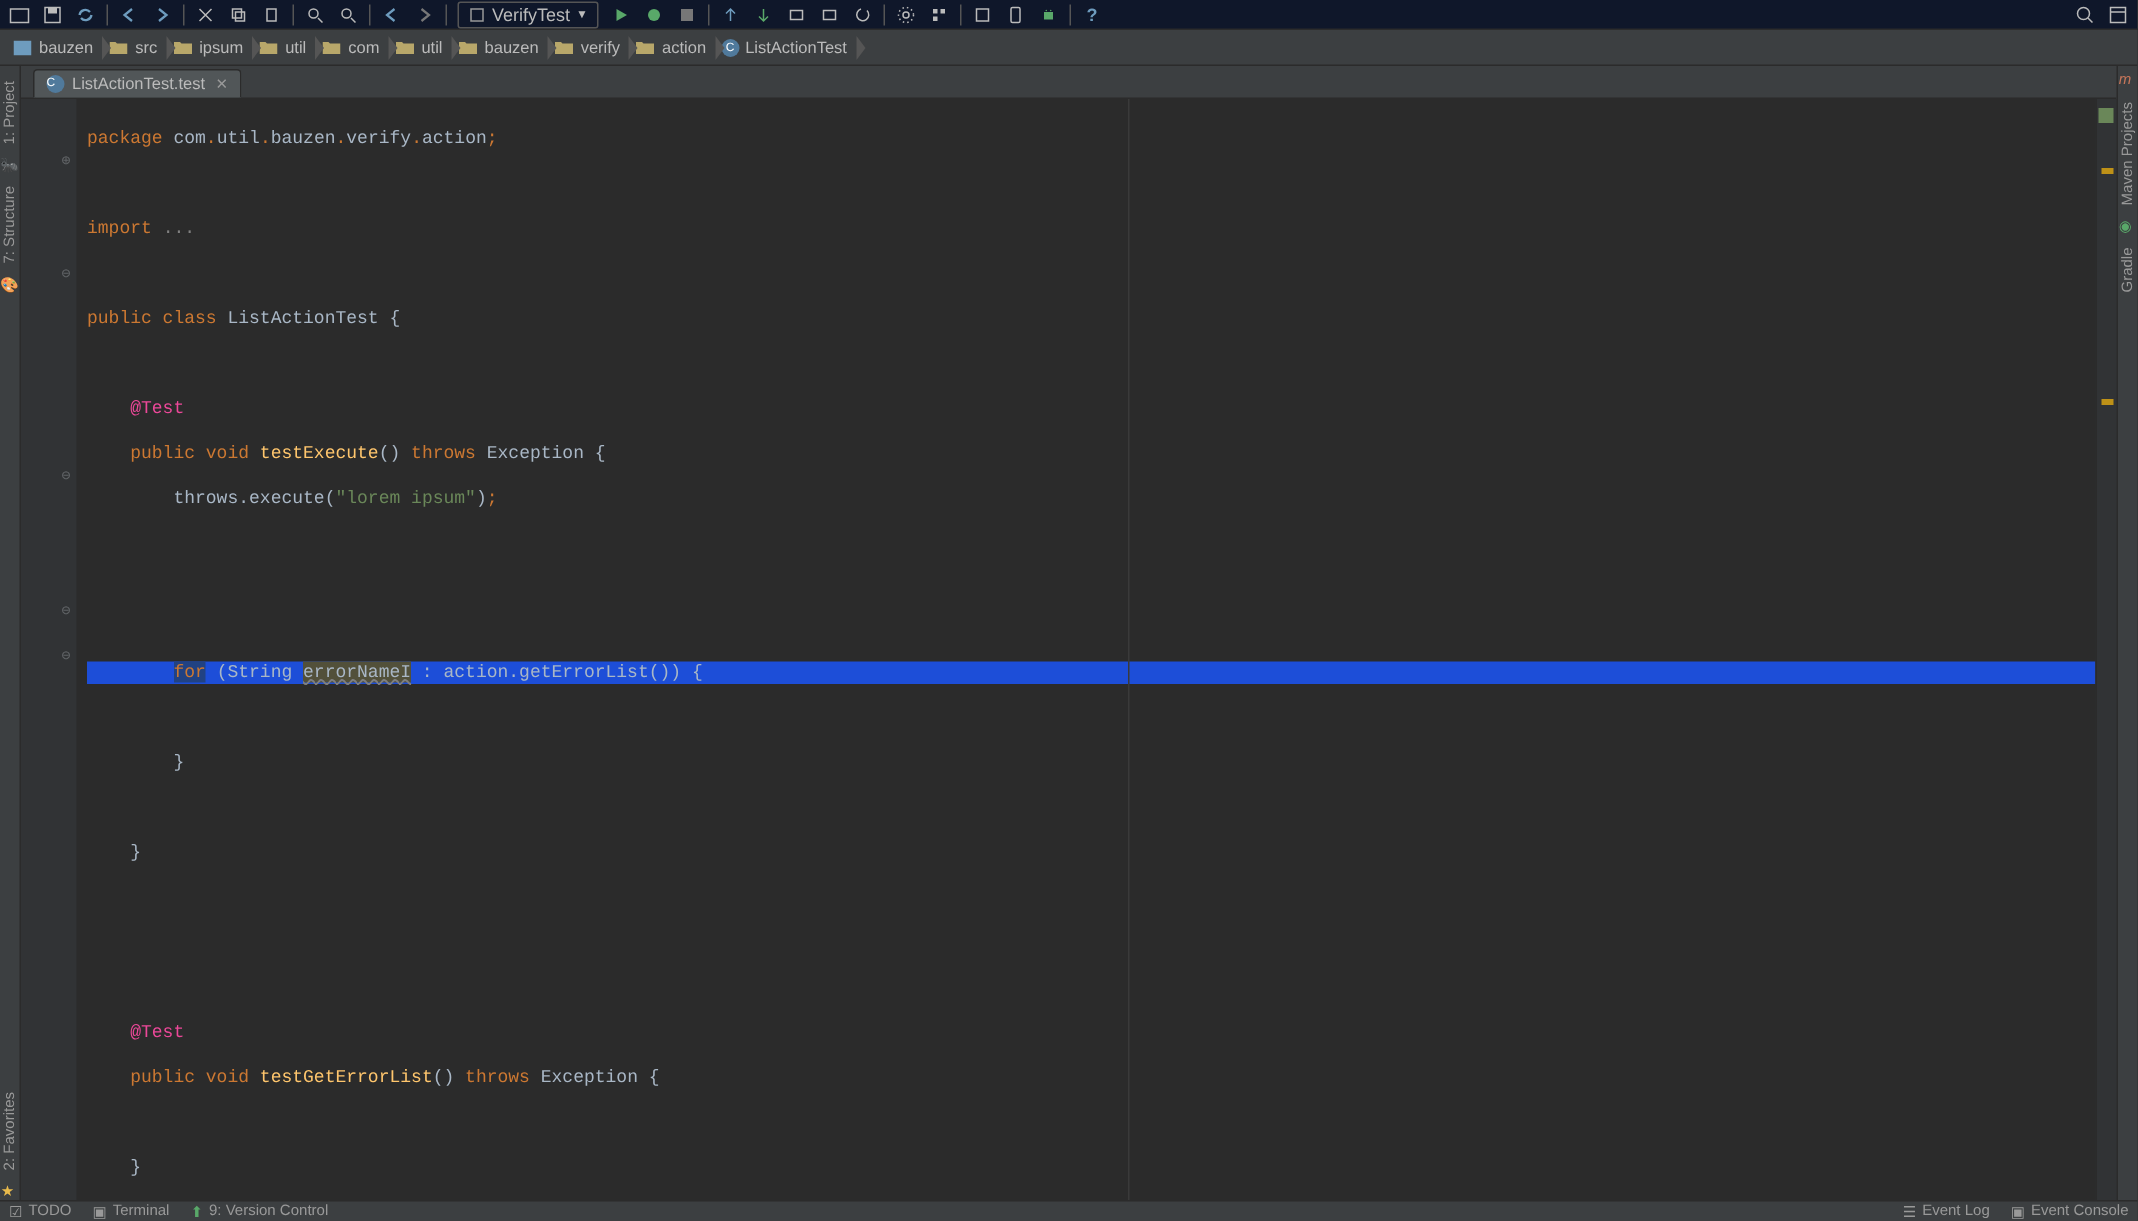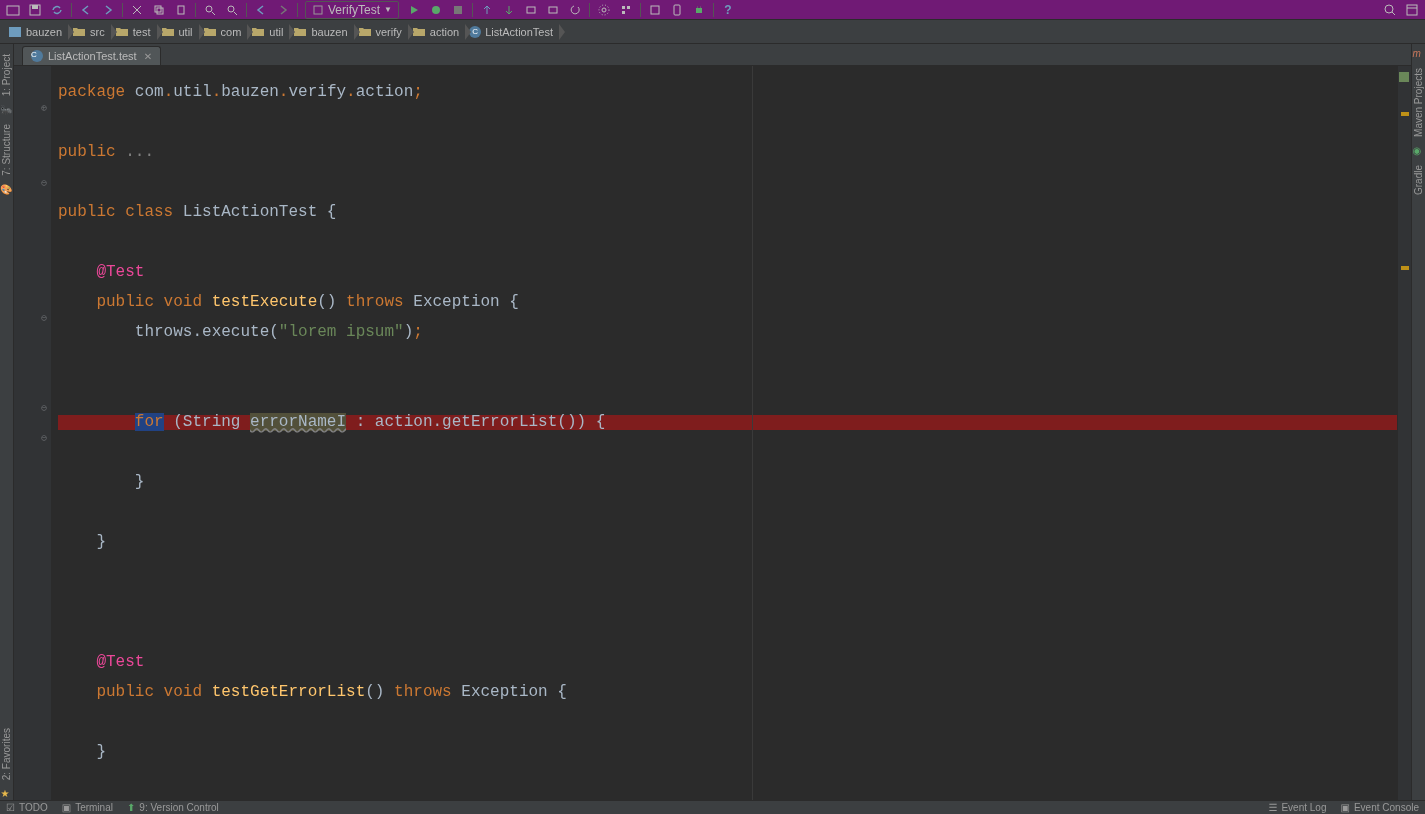--- a/index.html
+++ b/index.html
@@ -14,7 +14,7 @@
 }
 .toolbar {
   height:20px;
-  background:#701a75;
+  background:#0f172a;
   border-bottom:1px solid #2b2b2b;
   display:flex;
   align-items:center;

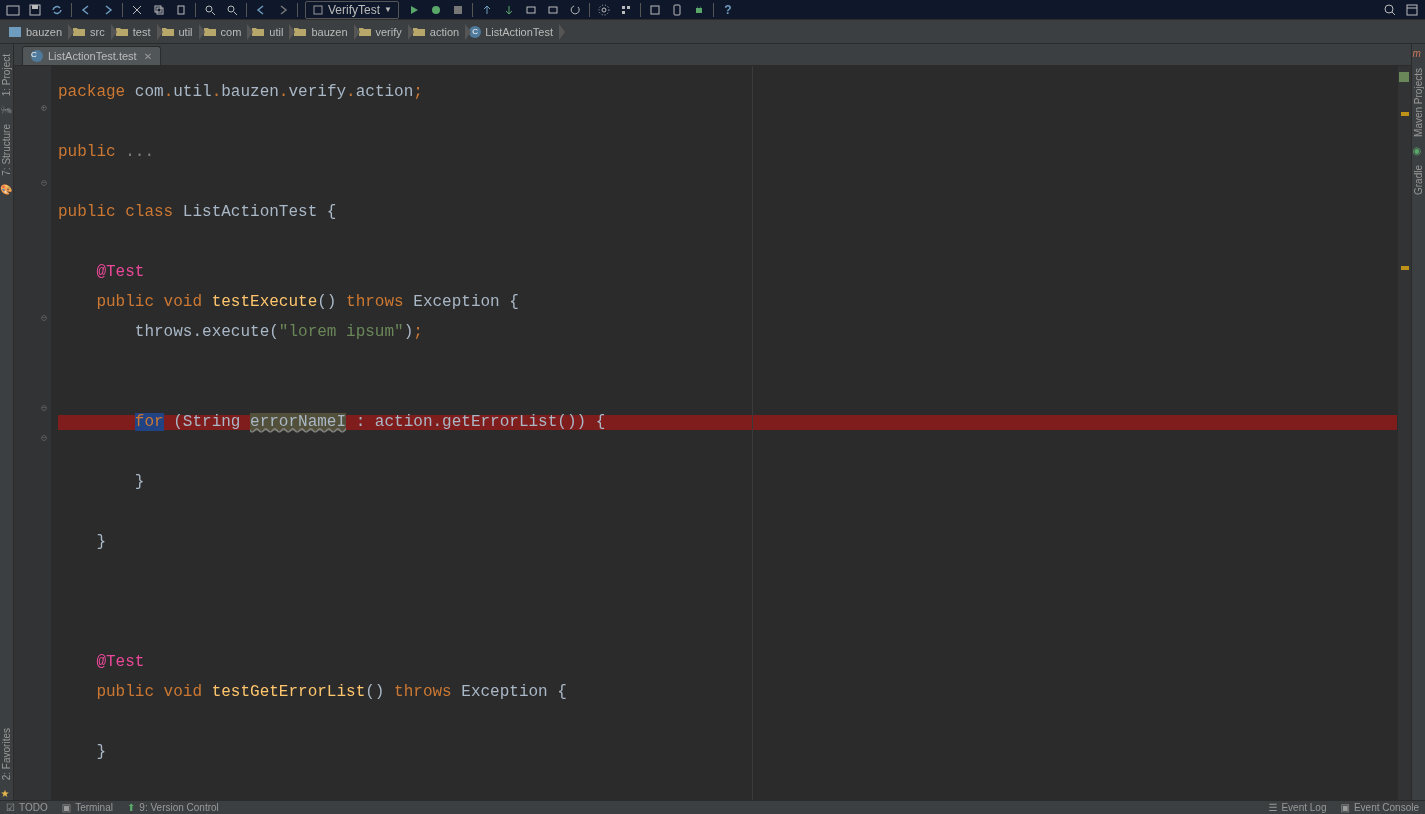--- a/index.html
+++ b/index.html
@@ -318,7 +318,7 @@
           <path d="M0 1h4l1 1h7v7H0z" fill="#b8a76a"></path>
         </svg>
       </span>
-      <span>test</span>
+      <span>ipsum</span>
     </div>
     <div class="crumb">
       <span class="crumb-ic folder-ic">

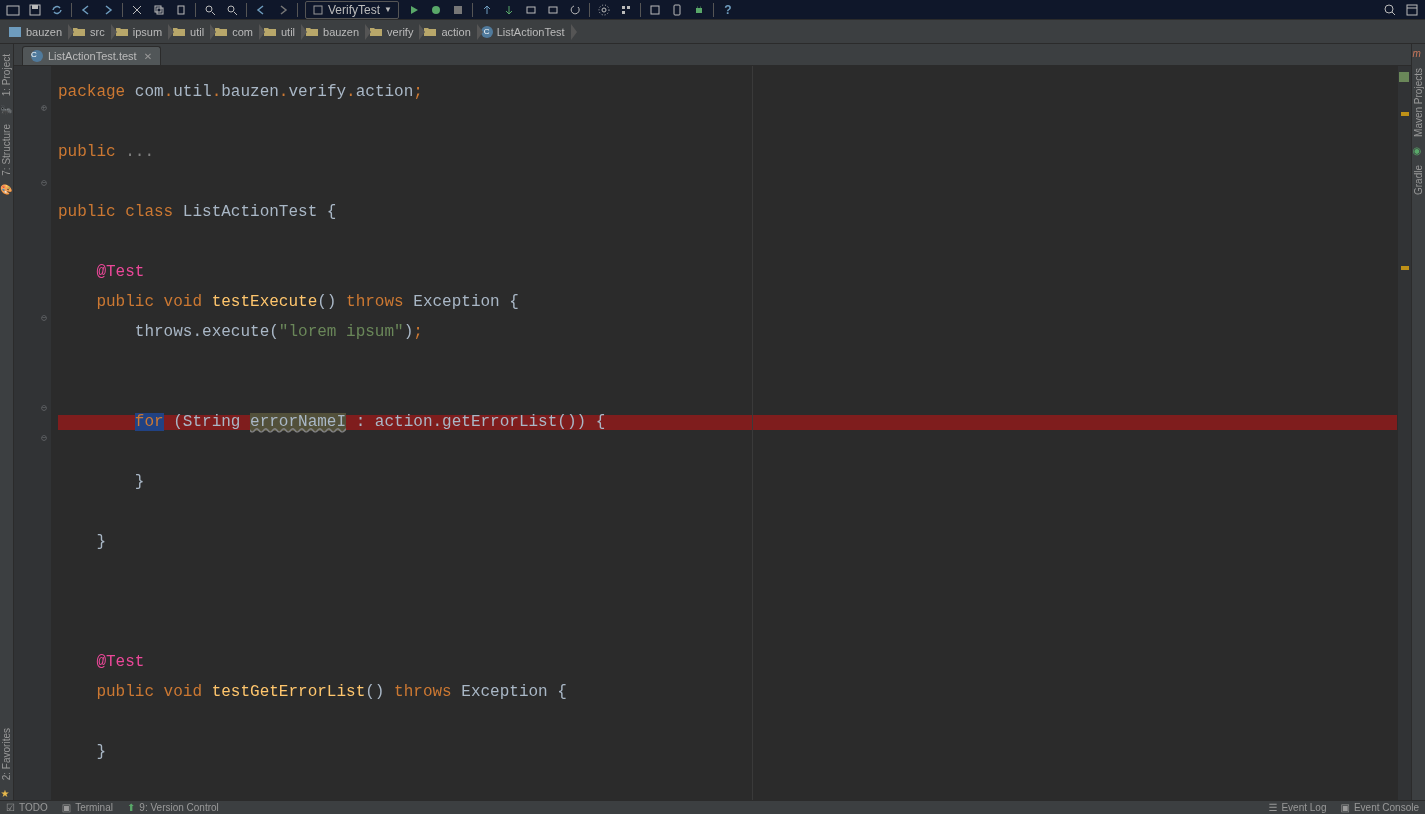--- a/index.html
+++ b/index.html
@@ -85,7 +85,7 @@
 }
 .gline { height:15px;display:flex;align-items:center;justify-content:flex-end;padding-right:4px;font-size:10px; }
 .code {
-  flex:1;font-family:Consolas,"Courier New",monospace;font-size:16px;
+  flex:1;font-family:Consolas,"Courier New",monospace;font-size:12px;
   line-height:15px;padding:4px 0 0 6px;white-space:pre;color:#a9b7c6;
   position:relative;
 }

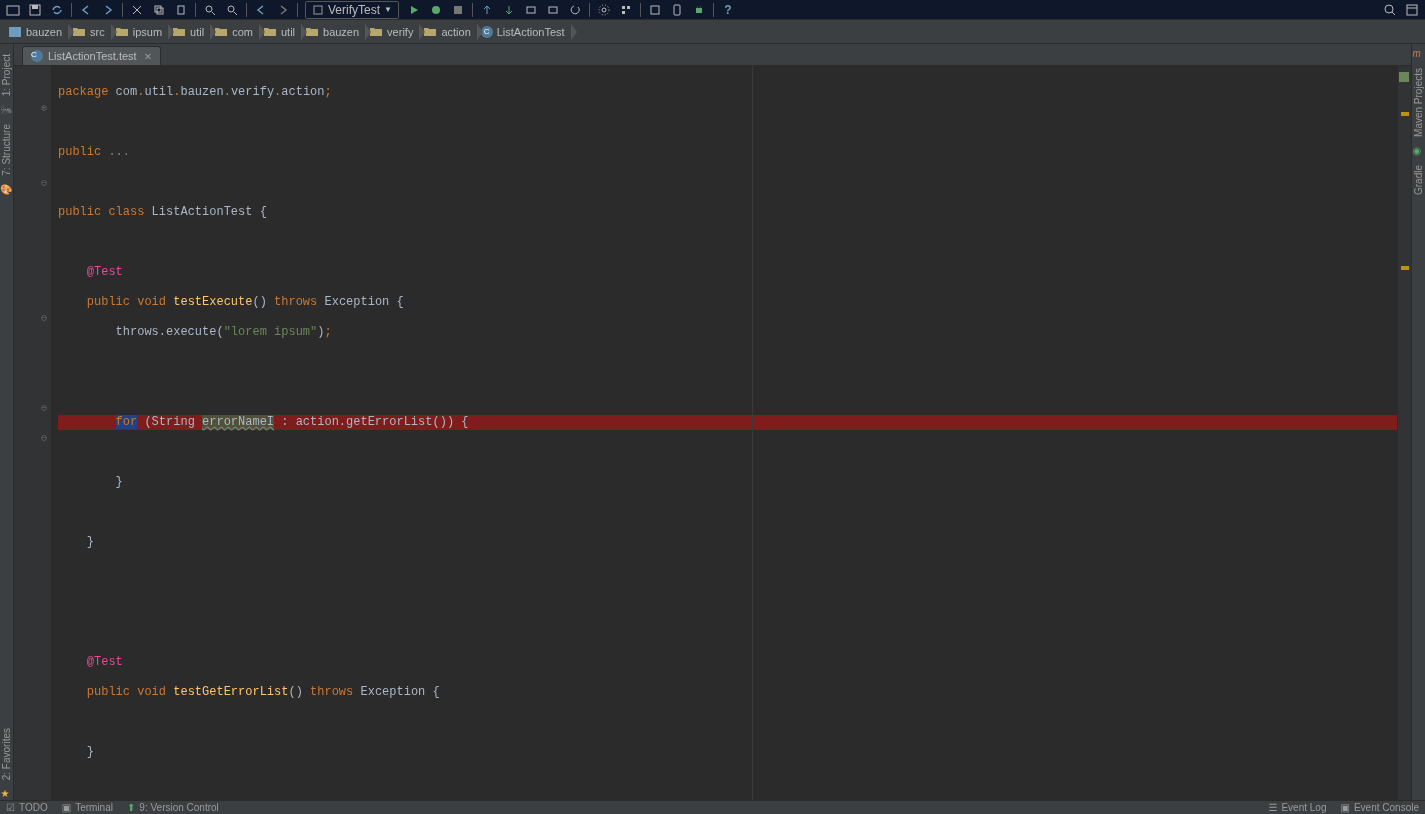--- a/index.html
+++ b/index.html
@@ -425,7 +425,7 @@
       <div class="code">
 <div class="cline"><span class="kw">package</span><span> com</span><span class="kw">.</span><span>util</span><span class="kw">.</span><span>bauzen</span><span class="kw">.</span><span>verify</span><span class="kw">.</span><span>action</span><span class="kw">;</span></div>
 <div class="cline"></div>
-<div class="cline"><span class="kw">public</span><span class="cm"> ...</span></div>
+<div class="cline"><span class="kw">import</span><span class="cm"> ...</span></div>
 <div class="cline"></div>
 <div class="cline"><span class="kw">public class</span><span> ListActionTest {</span></div>
 <div class="cline"></div>

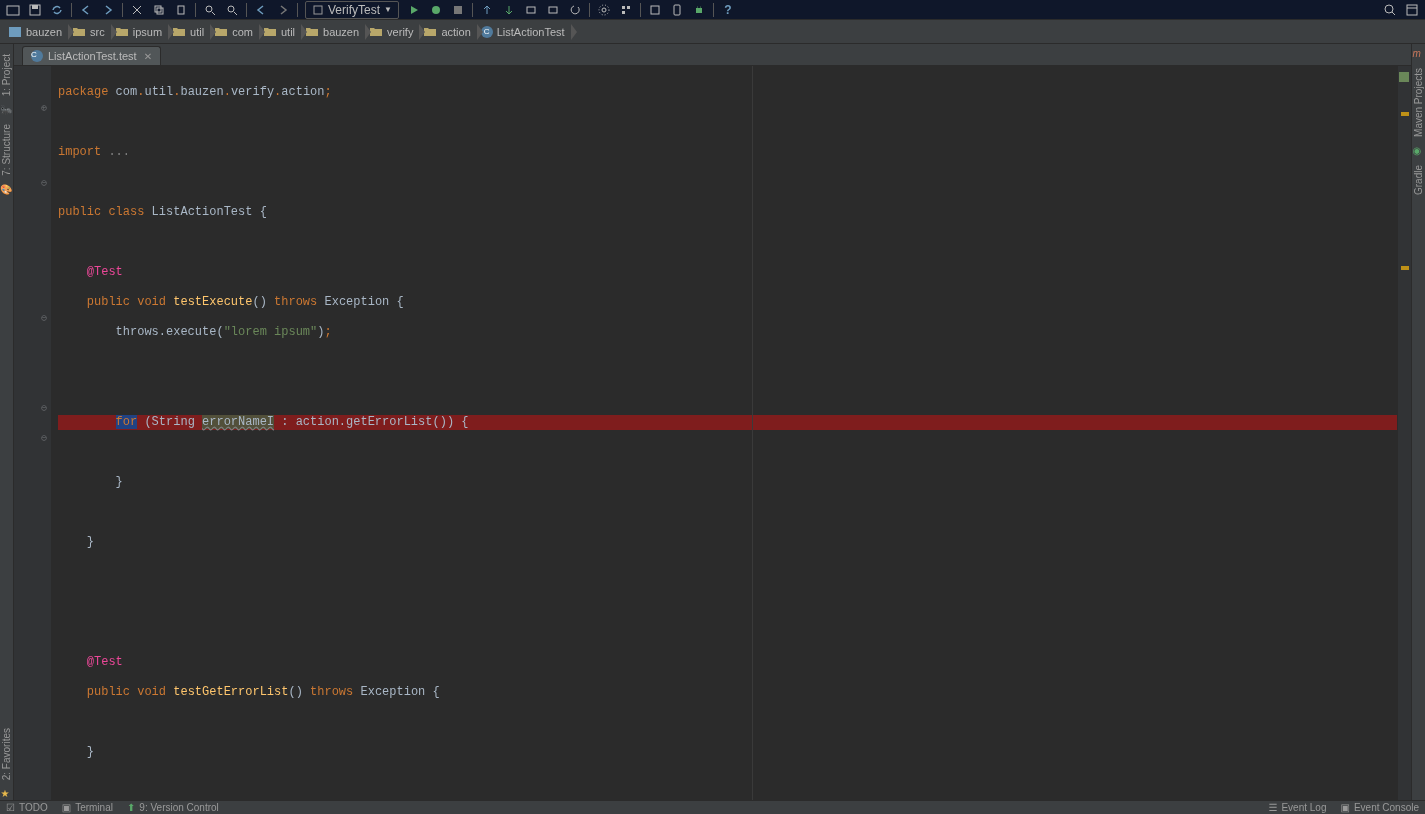--- a/index.html
+++ b/index.html
@@ -90,7 +90,7 @@
   position:relative;
 }
 .cline { height:15px; }
-.hl-line { background:#7f1d1d; }
+.hl-line { background:#1d4ed8;margin-top:26px; }
 .kw { color:#cc7832; }
 .str { color:#6a8759; }
 .ann { color:#ec4899; }

